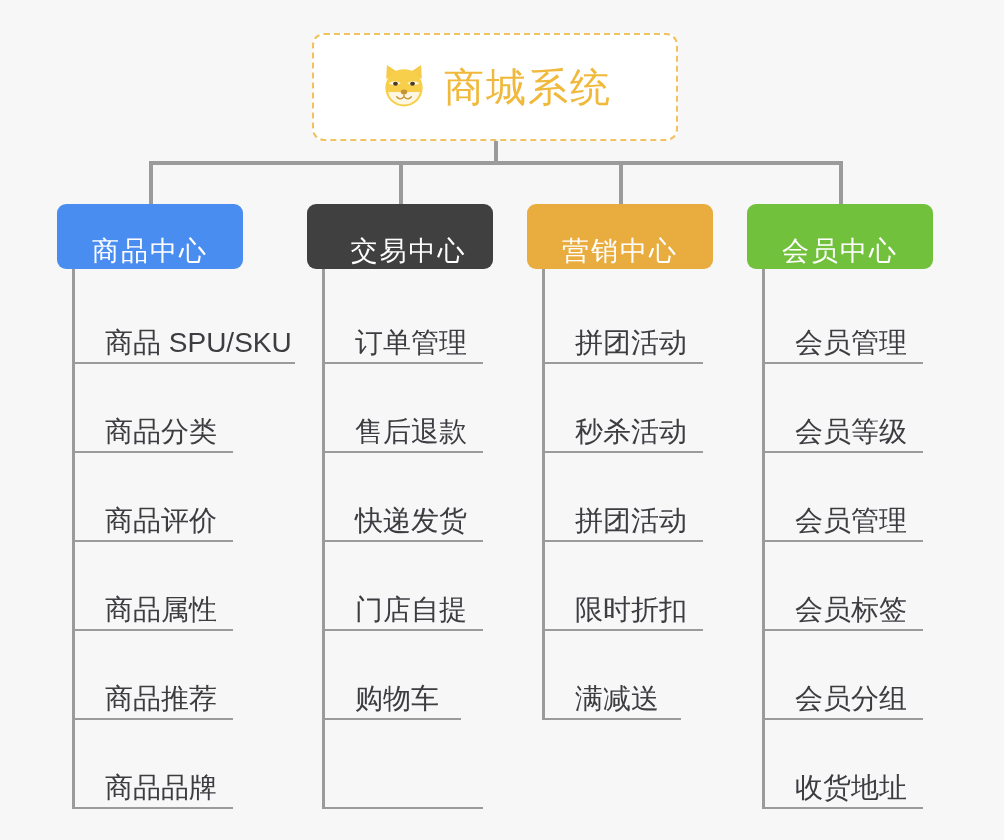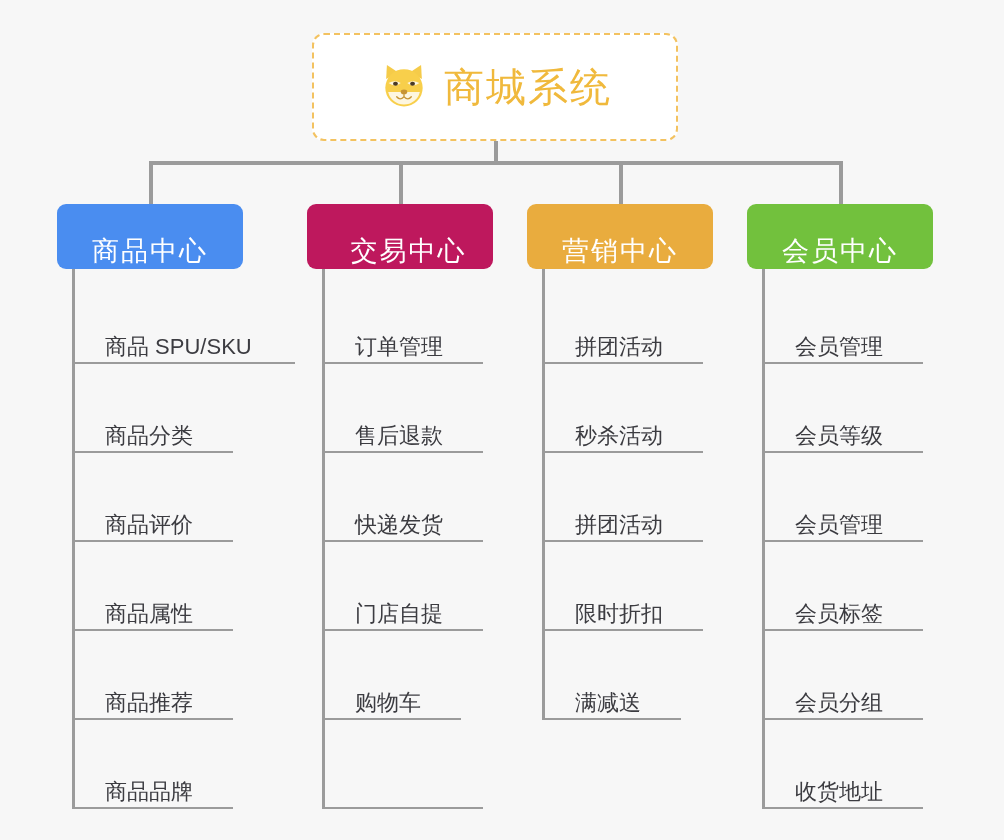--- a/index.html
+++ b/index.html
@@ -171,7 +171,7 @@
   </div>
 
   <div class="column" style="left:307px;">
-    <div class="col-header" style="background:#be185d;padding-left:17px;">
+    <div class="col-header" style="background:#404040;padding-left:17px;">
       <span>交易中心</span>
     </div>
     <div class="branch">

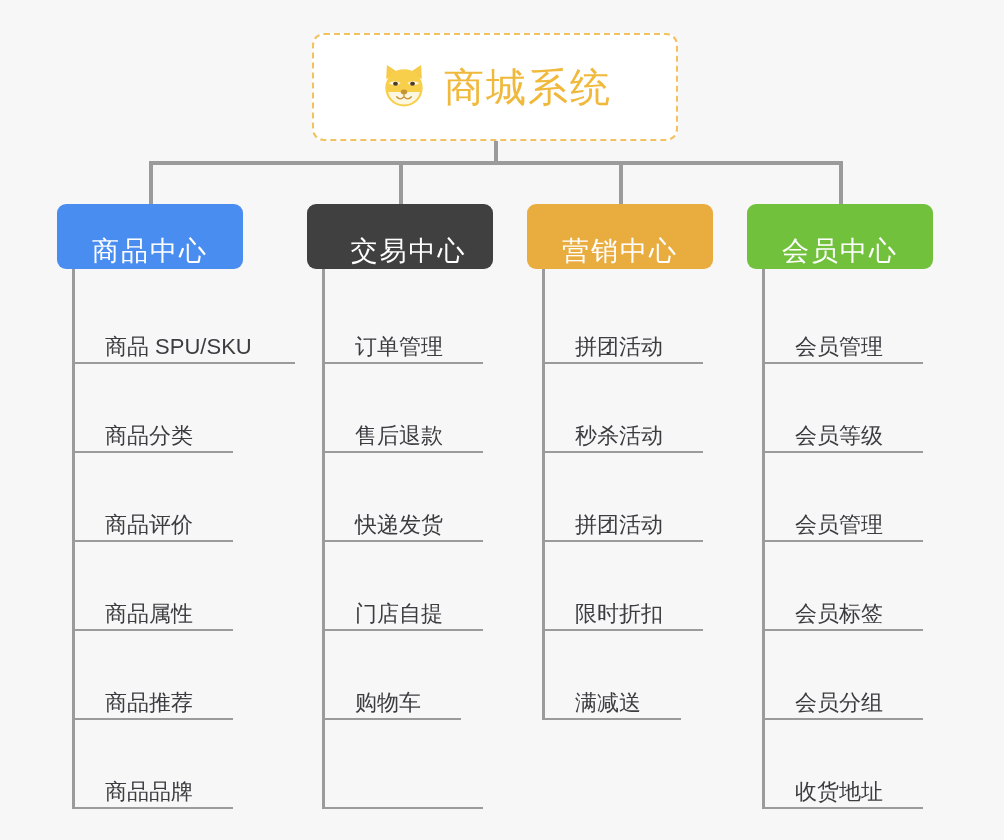--- a/index.html
+++ b/index.html
@@ -86,7 +86,7 @@
     align-items: flex-end;
   }
   .leaf-label {
-    font-size: 22px;
+    font-size: 28px;
     color: #3c3c41;
     padding: 0 6px 5px 30px;
     white-space: nowrap;

